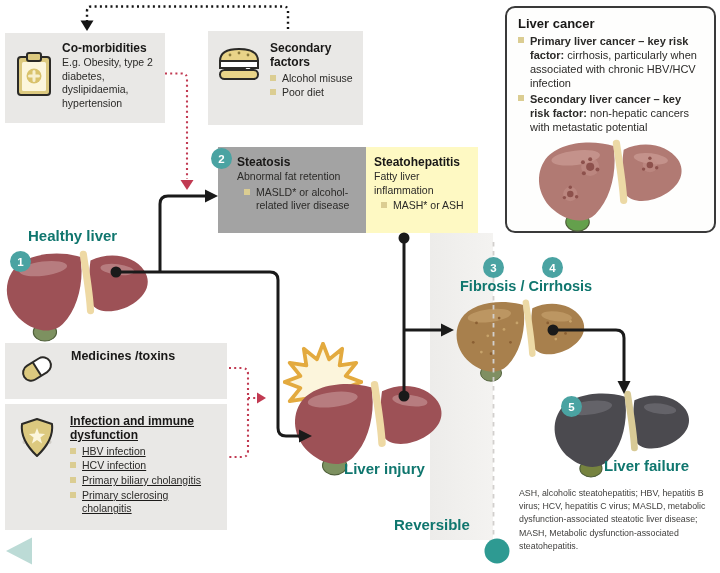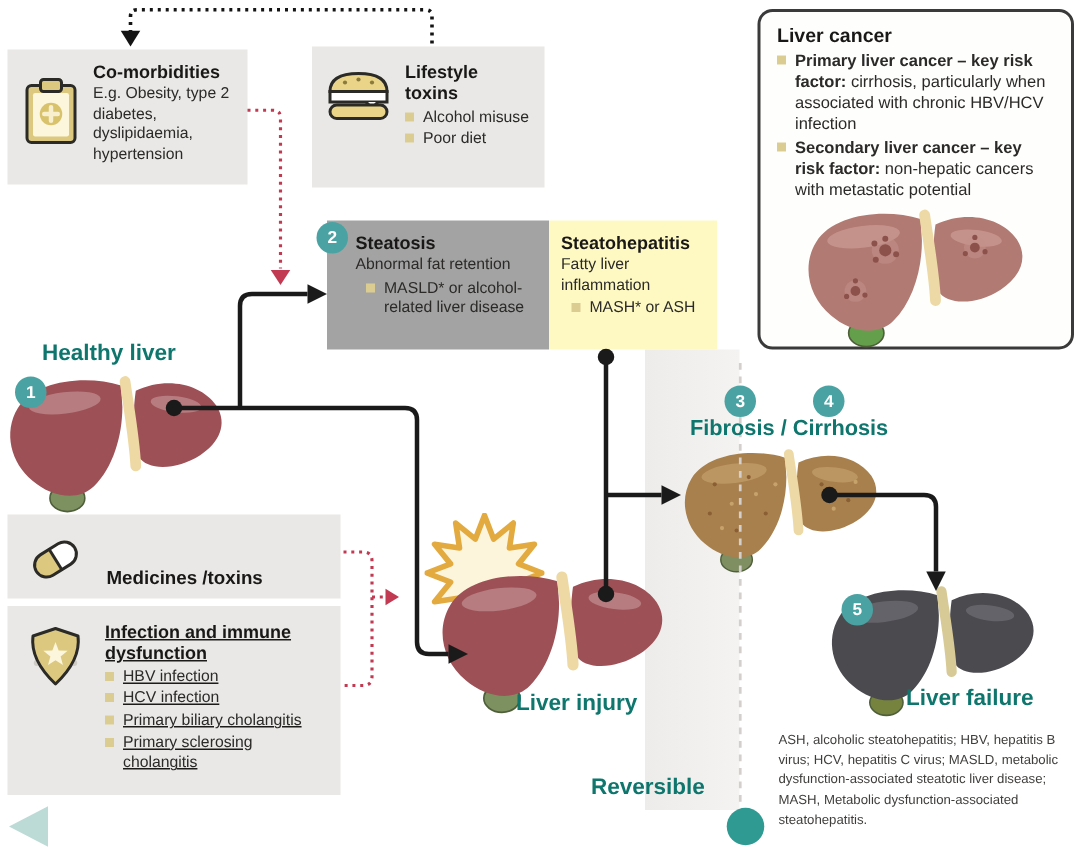--- a/index.html
+++ b/index.html
@@ -98,7 +98,7 @@
       </svg>
     </span>
     <div>
-      <div class="box-title">Lifestyle toxins</div>
+      <div class="box-title">Secondary factors</div>
       <ul class="bullets">
         <li>Alcohol misuse</li>
         <li>Poor diet</li>

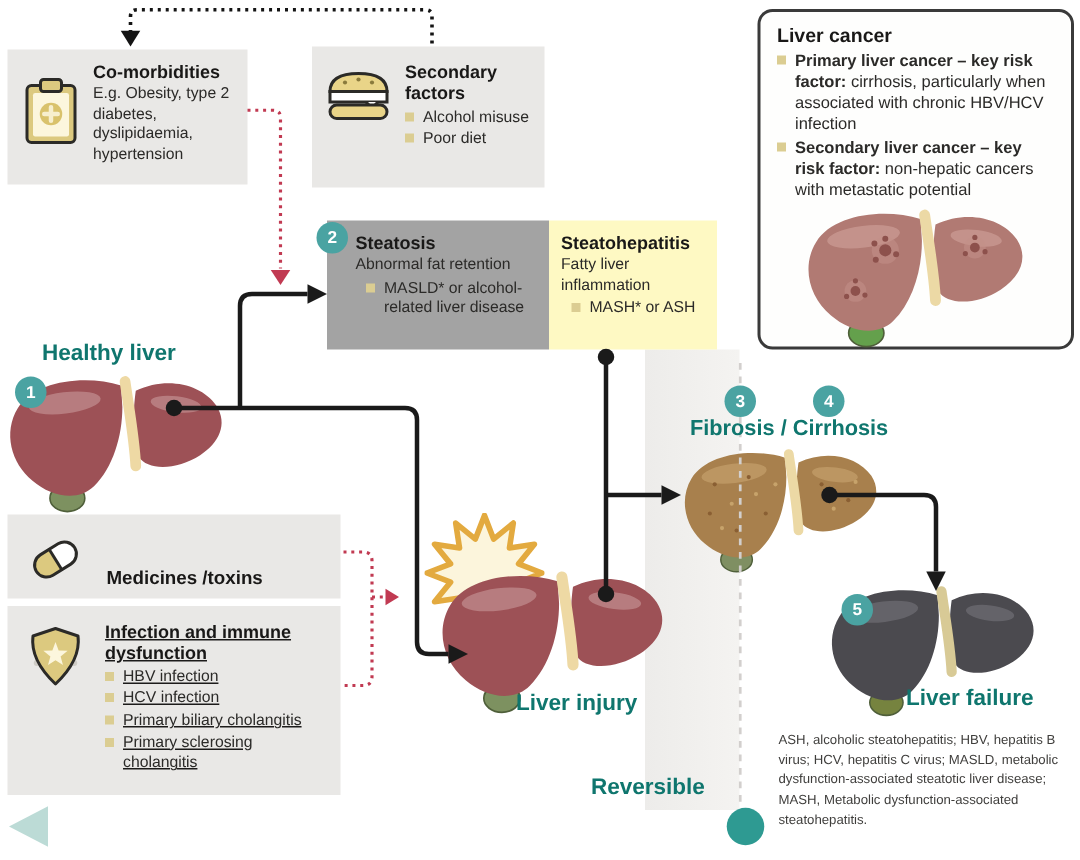--- a/index.html
+++ b/index.html
@@ -162,7 +162,7 @@
     </svg>
   <div class="num-badge" style="left:10px; top:251px;">1</div>
 
-  <div class="gray-box" style="left:5px; top:343px; width:222px; height:56px; padding:6px 10px; display:flex; align-items:flex-end; gap:12px;">
+  <div class="gray-box" style="left:5px; top:343px; width:222px; height:56px; padding:6px 10px; display:flex; align-items:flex-start; gap:12px;">
     <span style="flex:0 0 auto;">
       <svg width="44" height="40" viewBox="0 0 44 40">
         <g transform="rotate(-32 22 20)">

